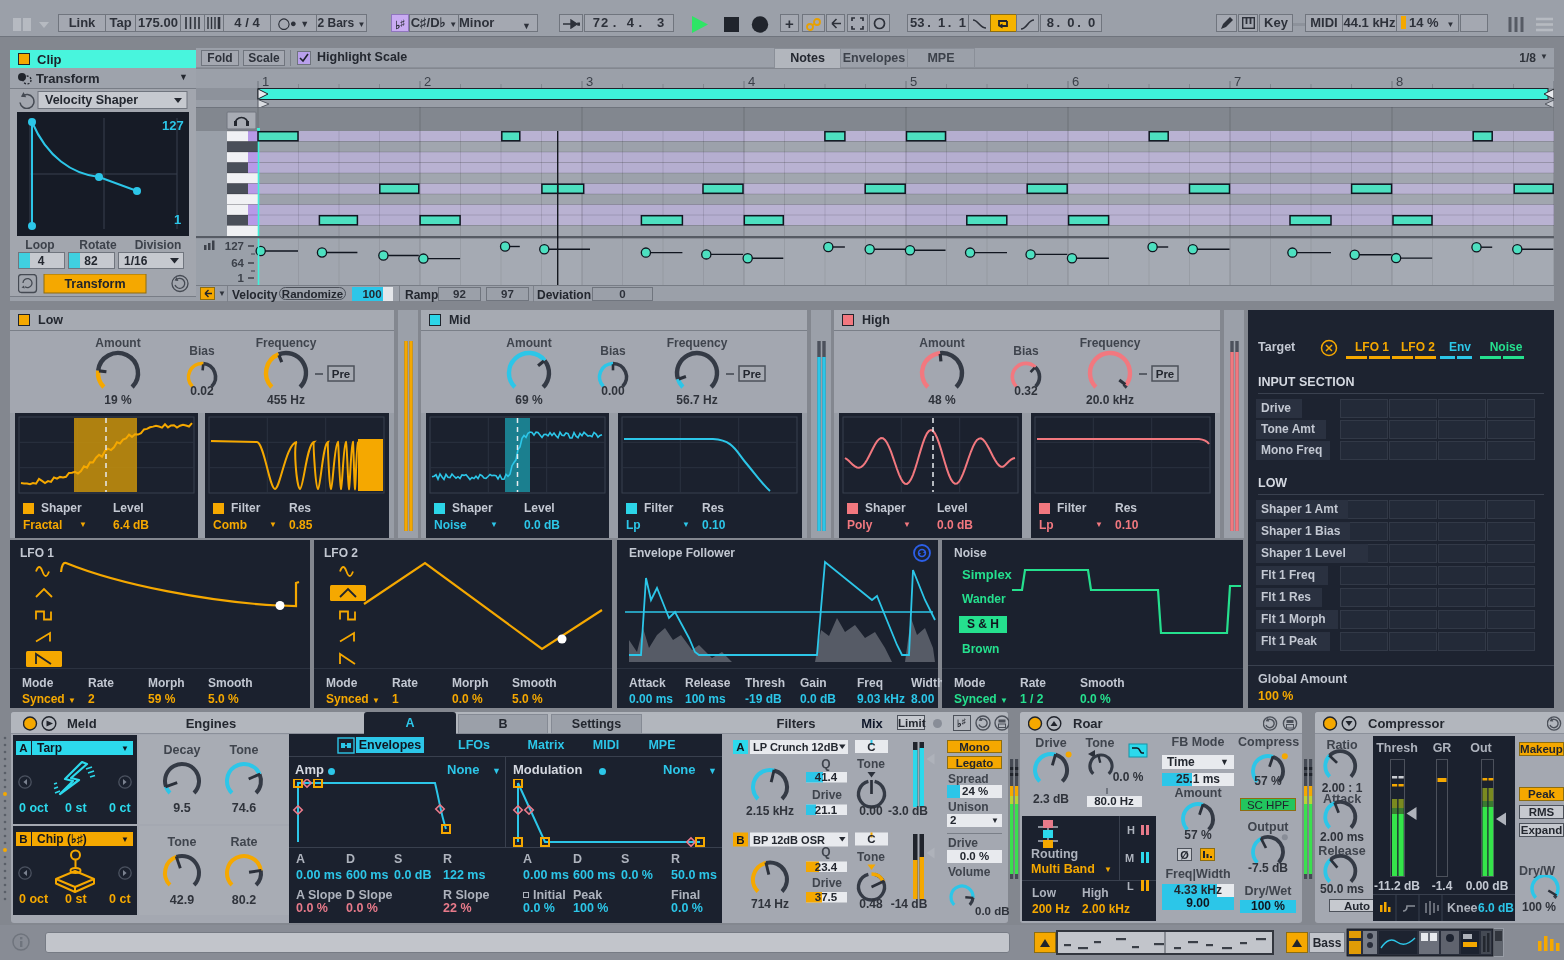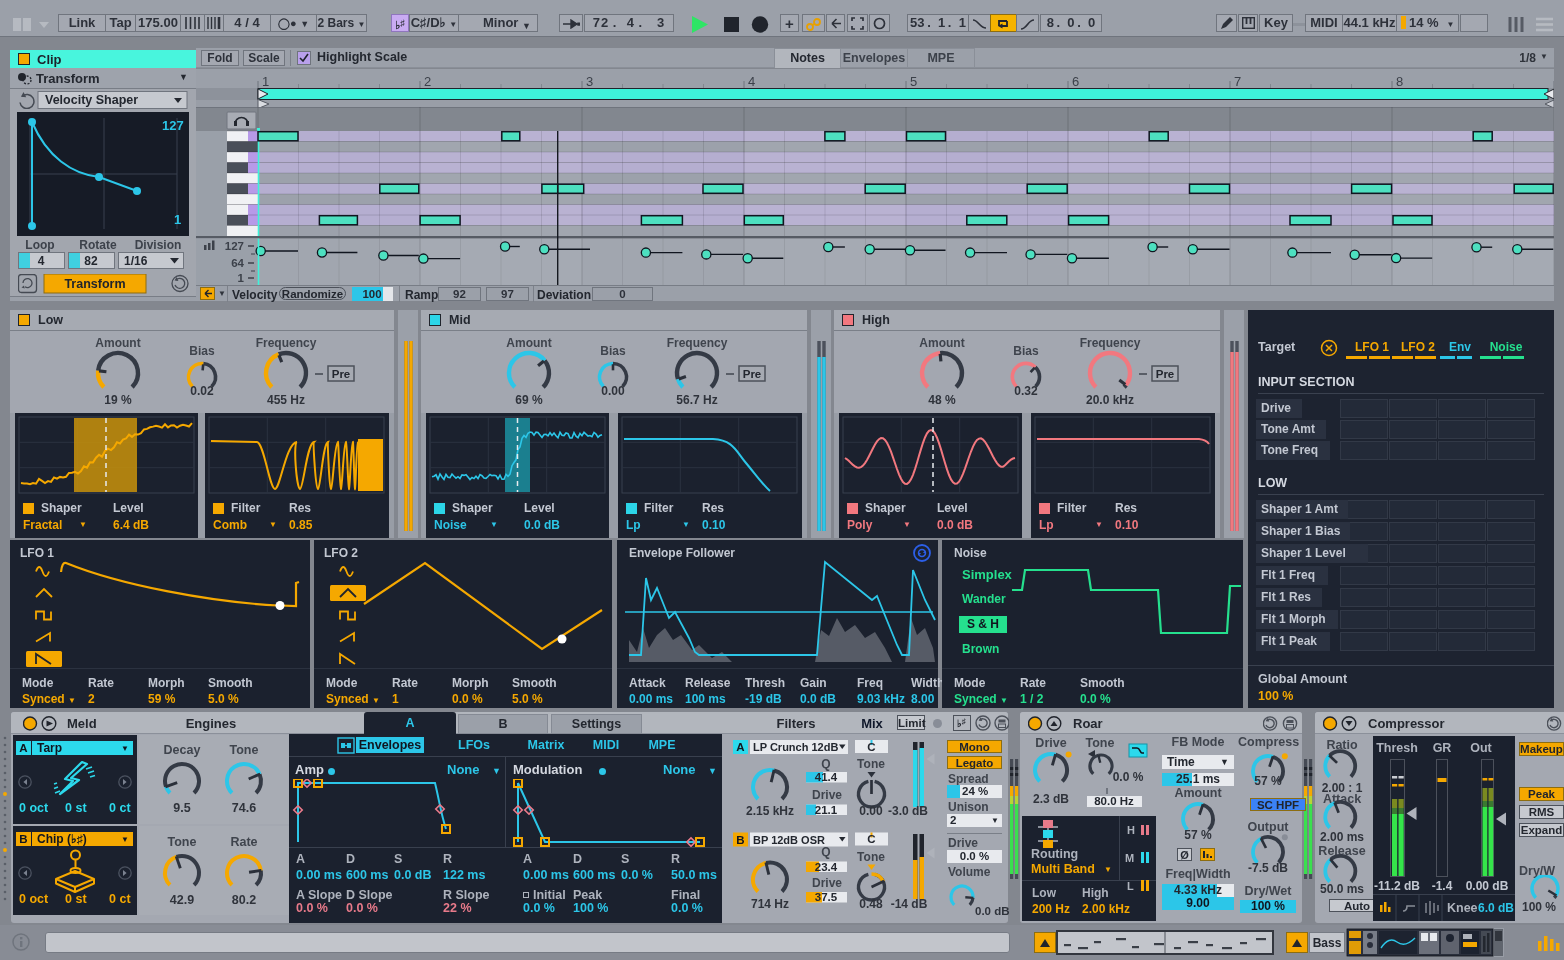--- a/index.html
+++ b/index.html
@@ -50,7 +50,7 @@
     <div class="tbtn" style="left:316px;width:51px;font-size:12px">2 Bars <span style="font-size:8px">▼</span></div>
     <div class="tbtn" style="left:391px;width:18px;background:#c9abf2;border-color:#8f76bd;font-size:11px">♭<span style="font-size:9px;vertical-align:3px">♯</span></div>
     <div class="tbtn" style="left:409px;width:50px">C♯/D♭ <span style="font-size:8px">▼</span></div>
-    <div class="tbtn" style="left:458px;width:80px;text-align:left;padding-left:24px">Minor<span style="position:absolute;right:6px;top:3px;font-size:9px">▼</span></div>
+    <div class="tbtn" style="left:458px;width:80px;text-align:left;padding-left:0">Minor<span style="position:absolute;right:6px;top:3px;font-size:9px">▼</span></div>
     <div class="tbtn" style="left:559px;width:24px">
         <svg width="17" height="10" style="margin:4px auto 0">
           <path d="M0 5 h8 M8 1 l6 4 l-6 4 Z M15 4.2 h1.8 v1.8 h-1.8 Z M18.5 4.2 h1.8 v1.8 h-1.8 Z" fill="#2d313a" stroke="#2d313a" stroke-width="1.4"></path>

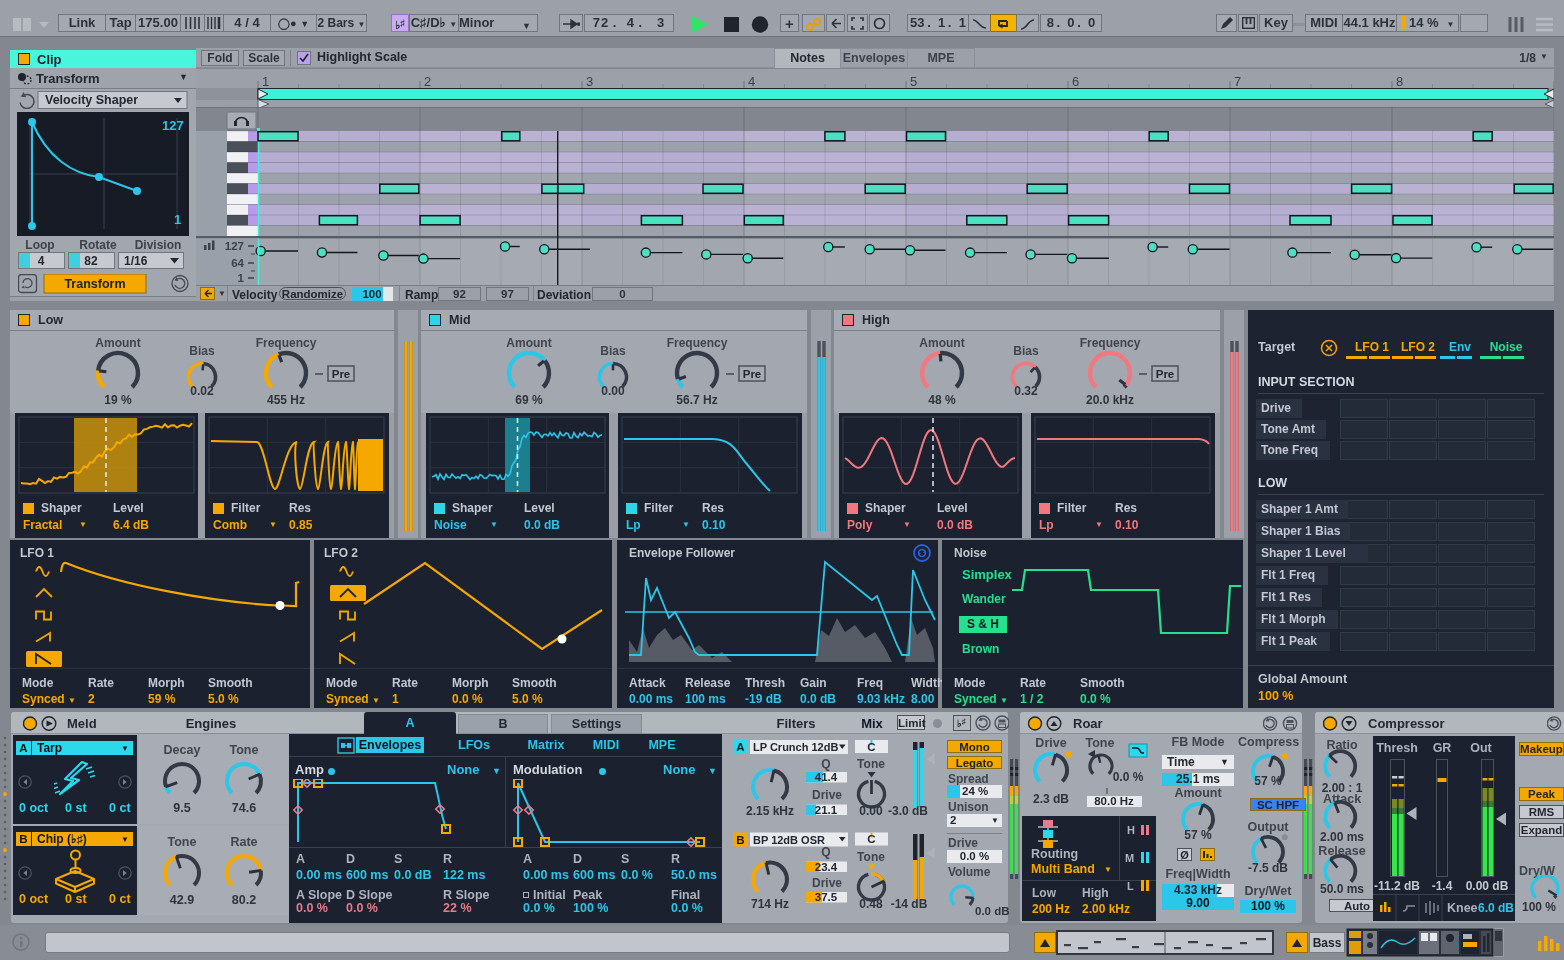--- a/index.html
+++ b/index.html
@@ -760,7 +760,7 @@
       <div style="position:absolute;left:141px;top:131px;width:48px;height:19px;background:#232a38;border:1px solid #323947"></div>
       <div style="position:absolute;left:190px;top:131px;width:48px;height:19px;background:#232a38;border:1px solid #323947"></div>
       <div style="position:absolute;left:239px;top:131px;width:48px;height:19px;background:#232a38;border:1px solid #323947"></div>
-      <div style="position:absolute;left:8px;top:131px;width:74px;height:19px;background:#2a3140;color:#c3c8d2;font-size:12px;font-weight:bold;line-height:19px;padding-left:5px;white-space:nowrap">Tone Freq</div>
+      <div style="position:absolute;left:8px;top:131px;width:74px;height:19px;background:#2a3140;color:#c3c8d2;font-size:12px;font-weight:bold;line-height:19px;padding-left:5px;white-space:nowrap">Mono Freq</div>
       <span style="position:absolute;left:10px;top:166px;font-size:12.5px;font-weight:bold;color:#d4d8e0">LOW</span>
       <div style="position:absolute;left:10px;top:184px;width:286px;height:1px;background:#3a414f"></div>
       <div style="position:absolute;left:92px;top:190px;width:48px;height:19px;background:#232a38;border:1px solid #323947"></div>

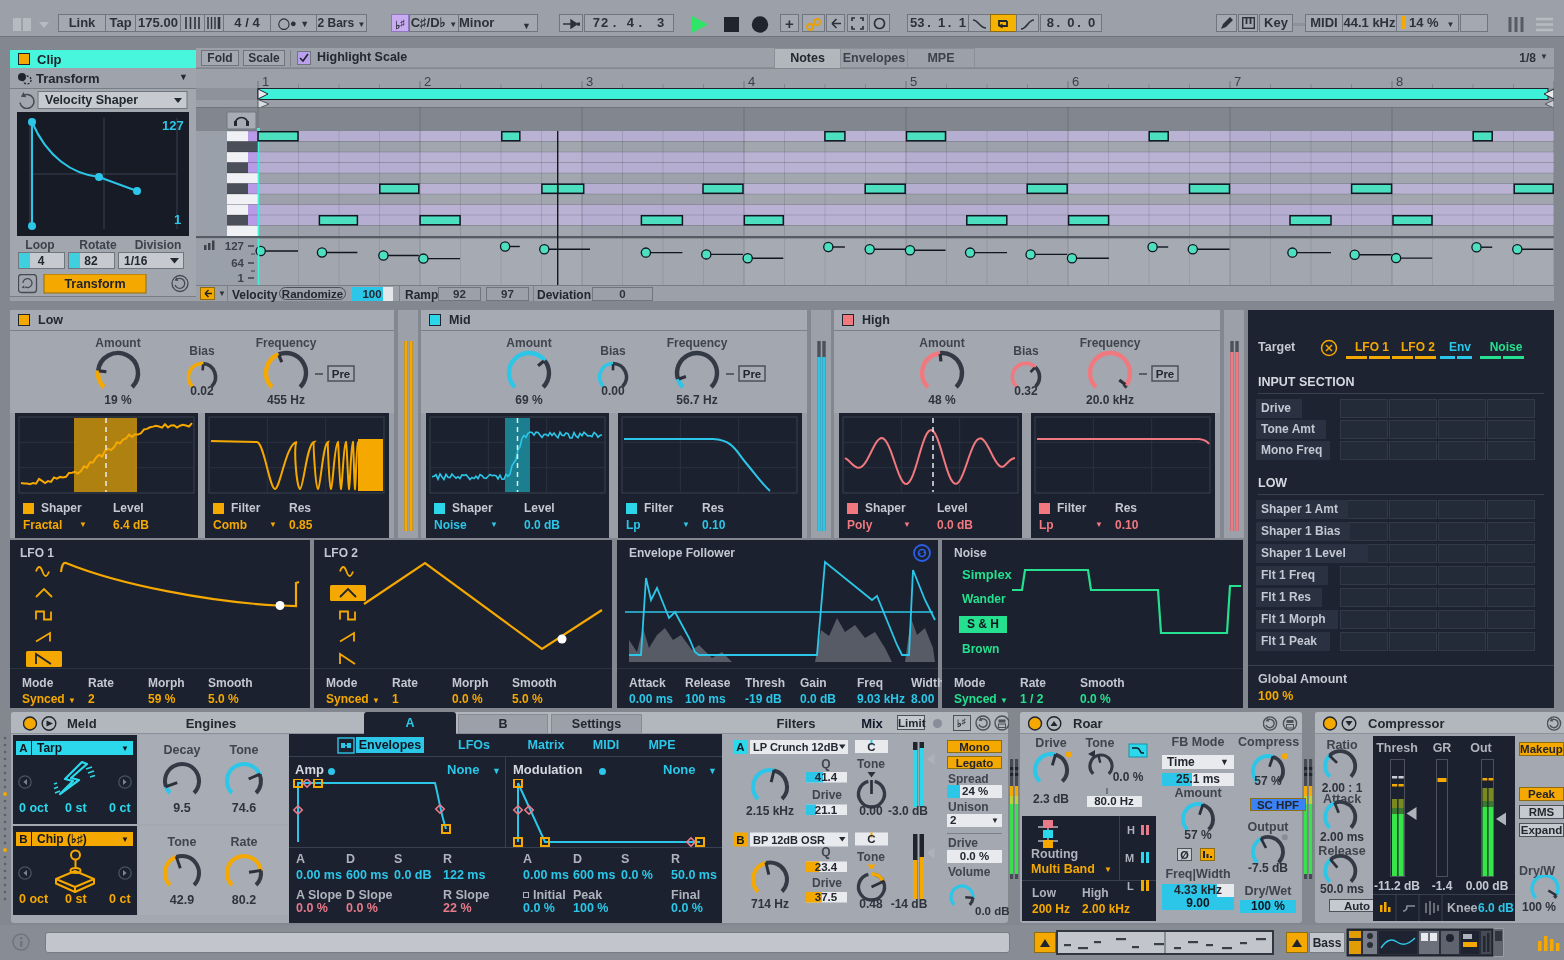--- a/index.html
+++ b/index.html
@@ -1337,7 +1337,7 @@
             <circle cx="46.8" cy="6.2" r="3" fill="#f5a800"></circle>
           </svg>
           <div style="position:absolute;left:0;top:40px;width:60px;text-align:center;font-size:12px;font-weight:bold;color:#2f333b">57 %</div>
-          <div style="position:absolute;left:12px;top:64px;width:56px;height:13px;background:#3b82f6;border:1px solid #8d6d10;text-align:center;font-size:11.5px;font-weight:bold;color:#20242c;line-height:12px">SC HPF</div>
+          <div style="position:absolute;left:2px;top:64px;width:56px;height:13px;background:#22c55e;border:1px solid #8d6d10;text-align:center;font-size:11.5px;font-weight:normal;color:#20242c;line-height:12px">SC HPF</div>
           <div style="position:absolute;left:0;top:86px;width:60px;text-align:center;font-size:12.5px;font-weight:bold;color:#3f444d">Output</div>
           <svg style="position:absolute;left:0;top:100px" width="60" height="40">
             <path d="M 23.19 4.63 A 15 15 0 0 1 40.61 28.61" stroke="#343a45" stroke-width="3.8" fill="none"></path>

